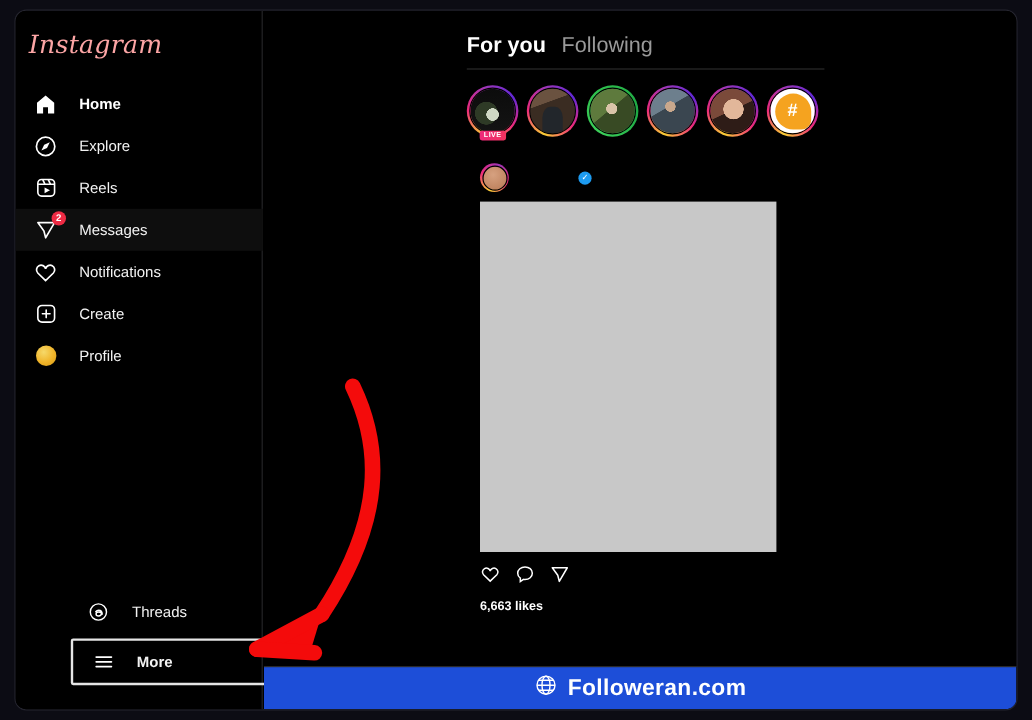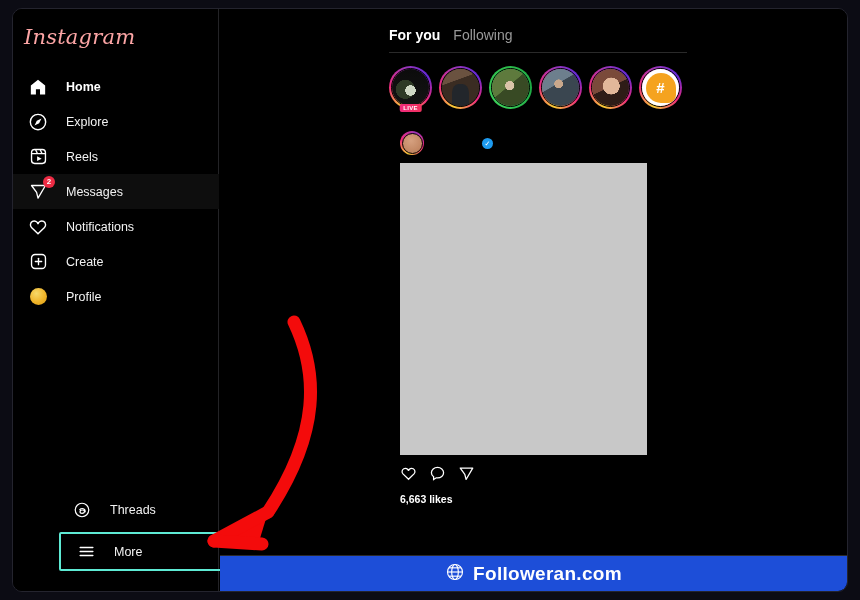--- a/index.html
+++ b/index.html
@@ -95,7 +95,7 @@
   }
   .feed { position: absolute; left: 169px; top: 18px; width: 300px; }
   .tabs { display: flex; gap: 13px; padding-bottom: 9px; }
-  .tab { font-size: 14px; color: #9a9a9a; cursor: pointer; }
+  .tab { font-size: 18px; color: #9a9a9a; cursor: pointer; }
   .tab.active { color: #fff; font-weight: bold; }
   .tabs-rule { height: 1px; background: #2a2a2a; width: 298px; }
   

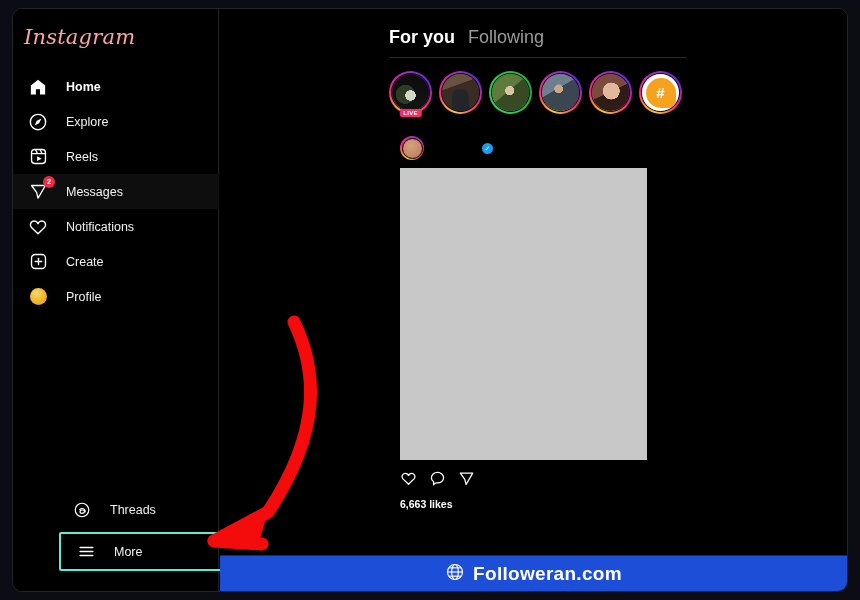--- a/index.html
+++ b/index.html
@@ -81,11 +81,12 @@
   .nav-bottom { position: absolute; left: 0; bottom: 22px; width: 206px; padding-left: 44px; }
   .more-wrap {
     margin: 5px 0 0 0;
-    border: 2px solid #5eead4;
+    border: 2px solid #e5e5e5;
     border-radius: 2px;
     position: relative;
     width: 198px;
     margin-left: 2px;
+    font-weight: bold;
   }
   
   .main {

